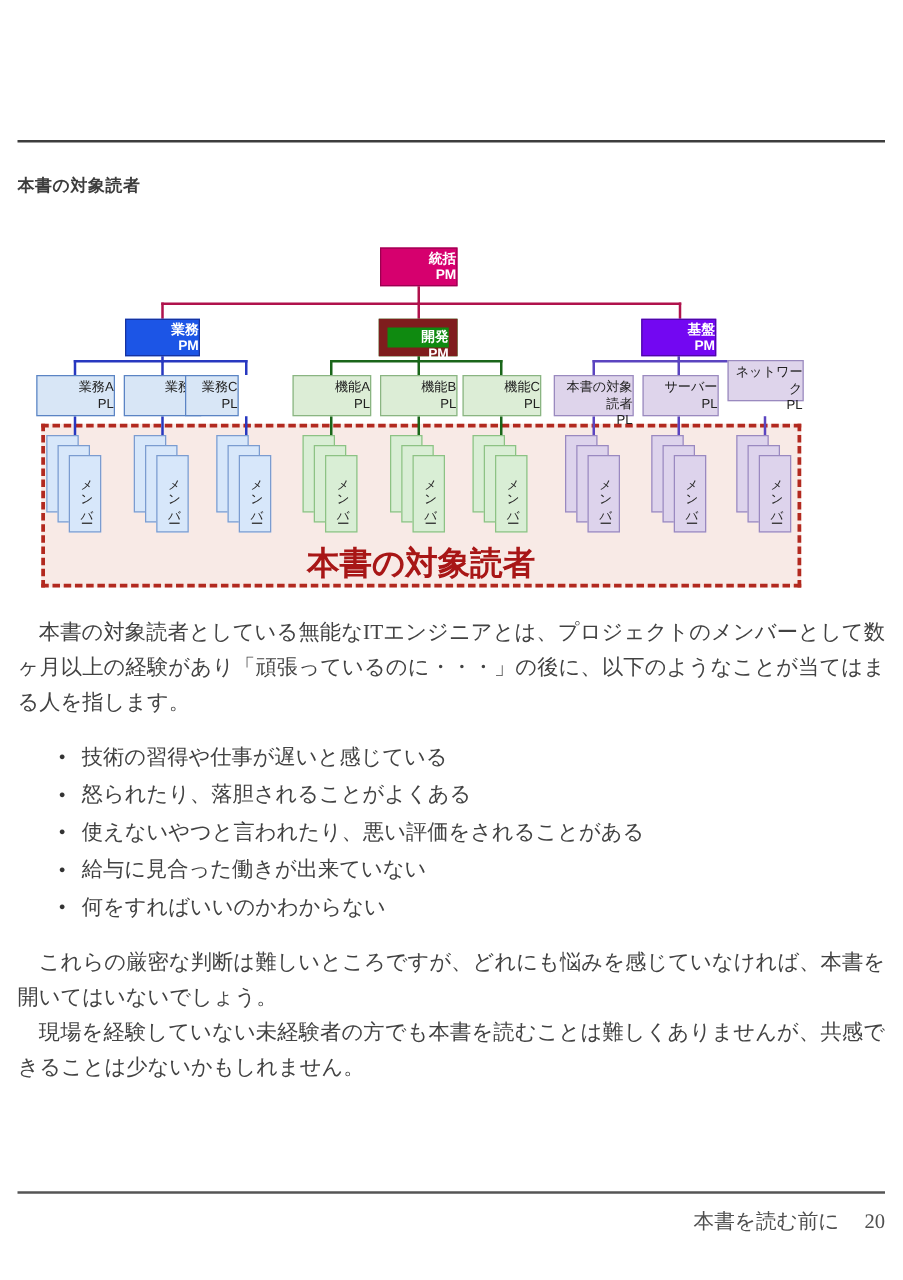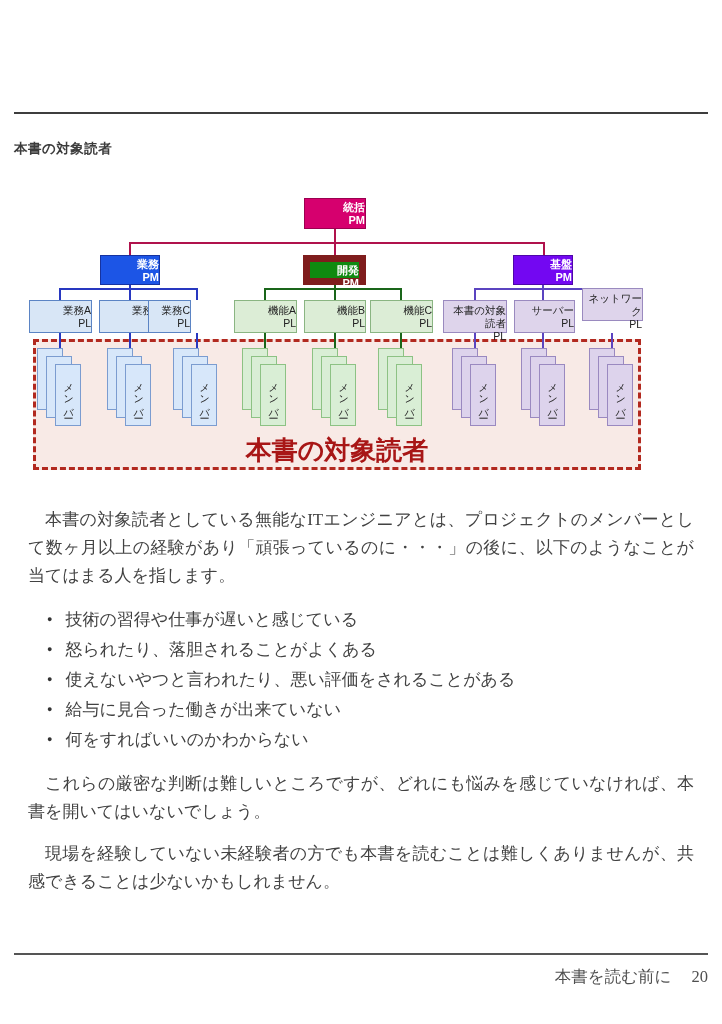--- a/index.html
+++ b/index.html
@@ -44,7 +44,7 @@
   
   .textblock{position:absolute;left:14px;top:492px;width:694px;color:#424242;
              font-size:17px;line-height:28px;text-align:justify;}
-  .textblock p{margin:14px;text-indent:1em;}
+  .textblock p{margin:0;text-indent:1em;}
   .textblock p.follow{margin-top:14px;}
   ul.symptoms{list-style:none;margin:16px 0 14px 0;padding:0 0 0 33px;}
   ul.symptoms li{line-height:28px;}

